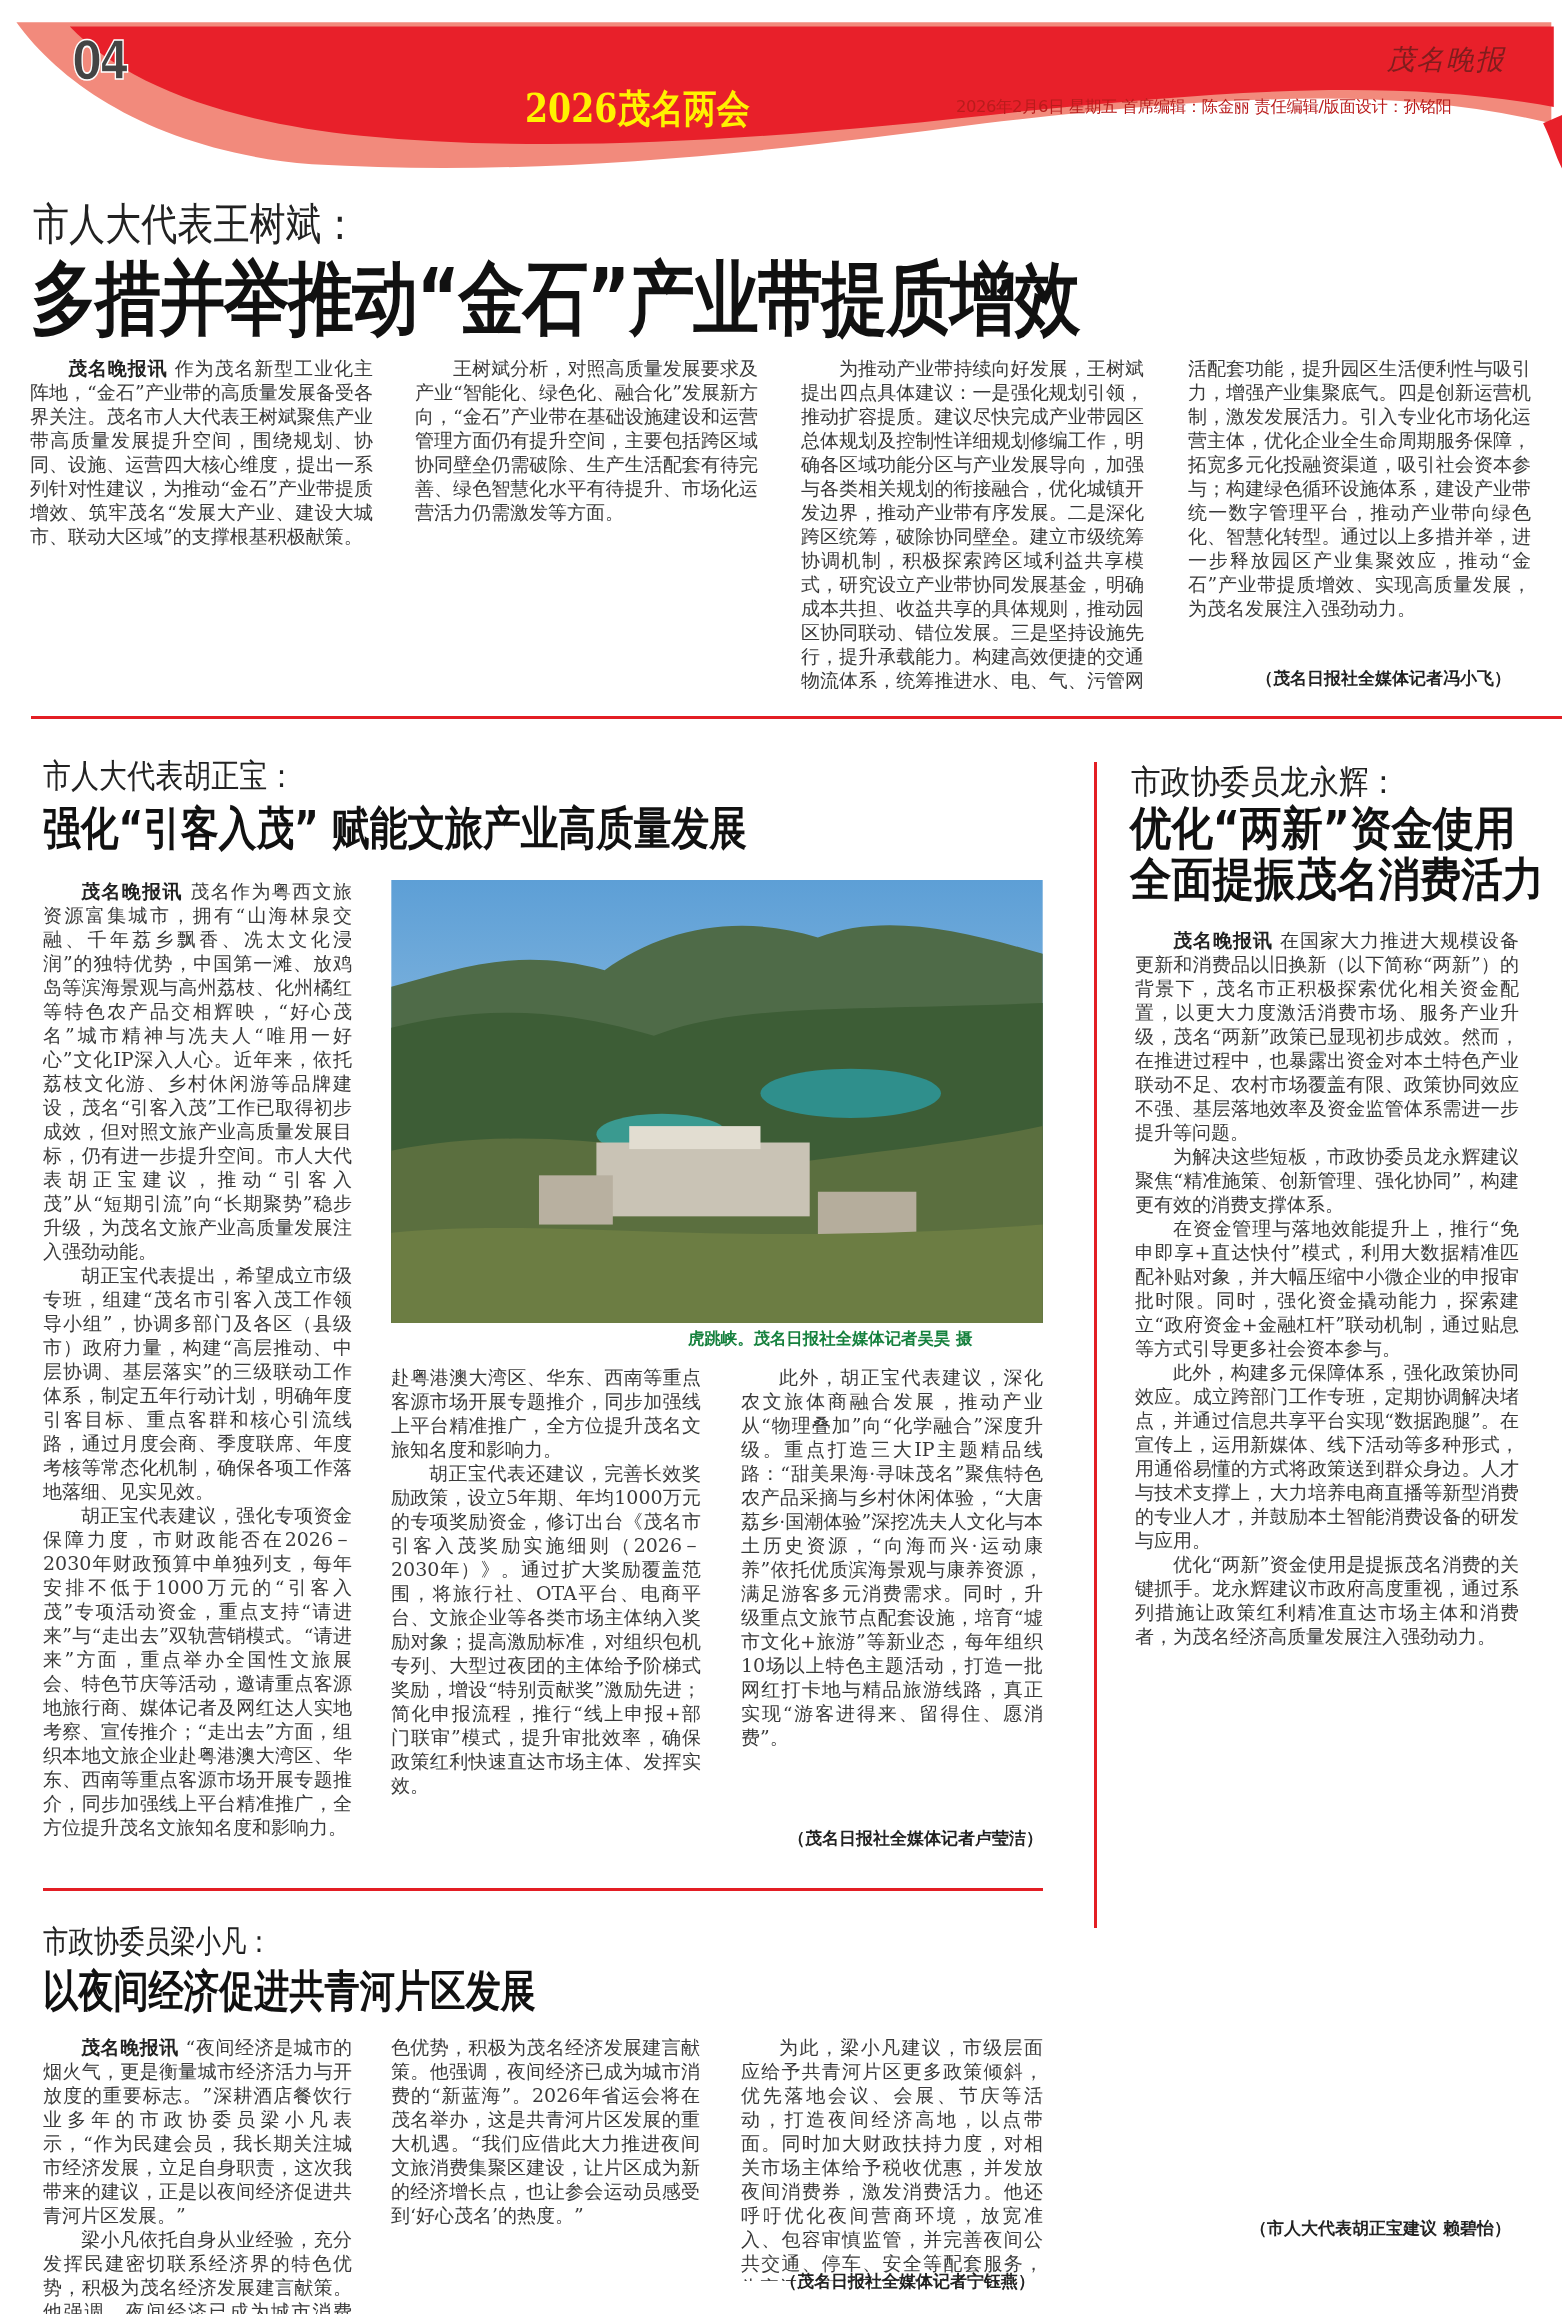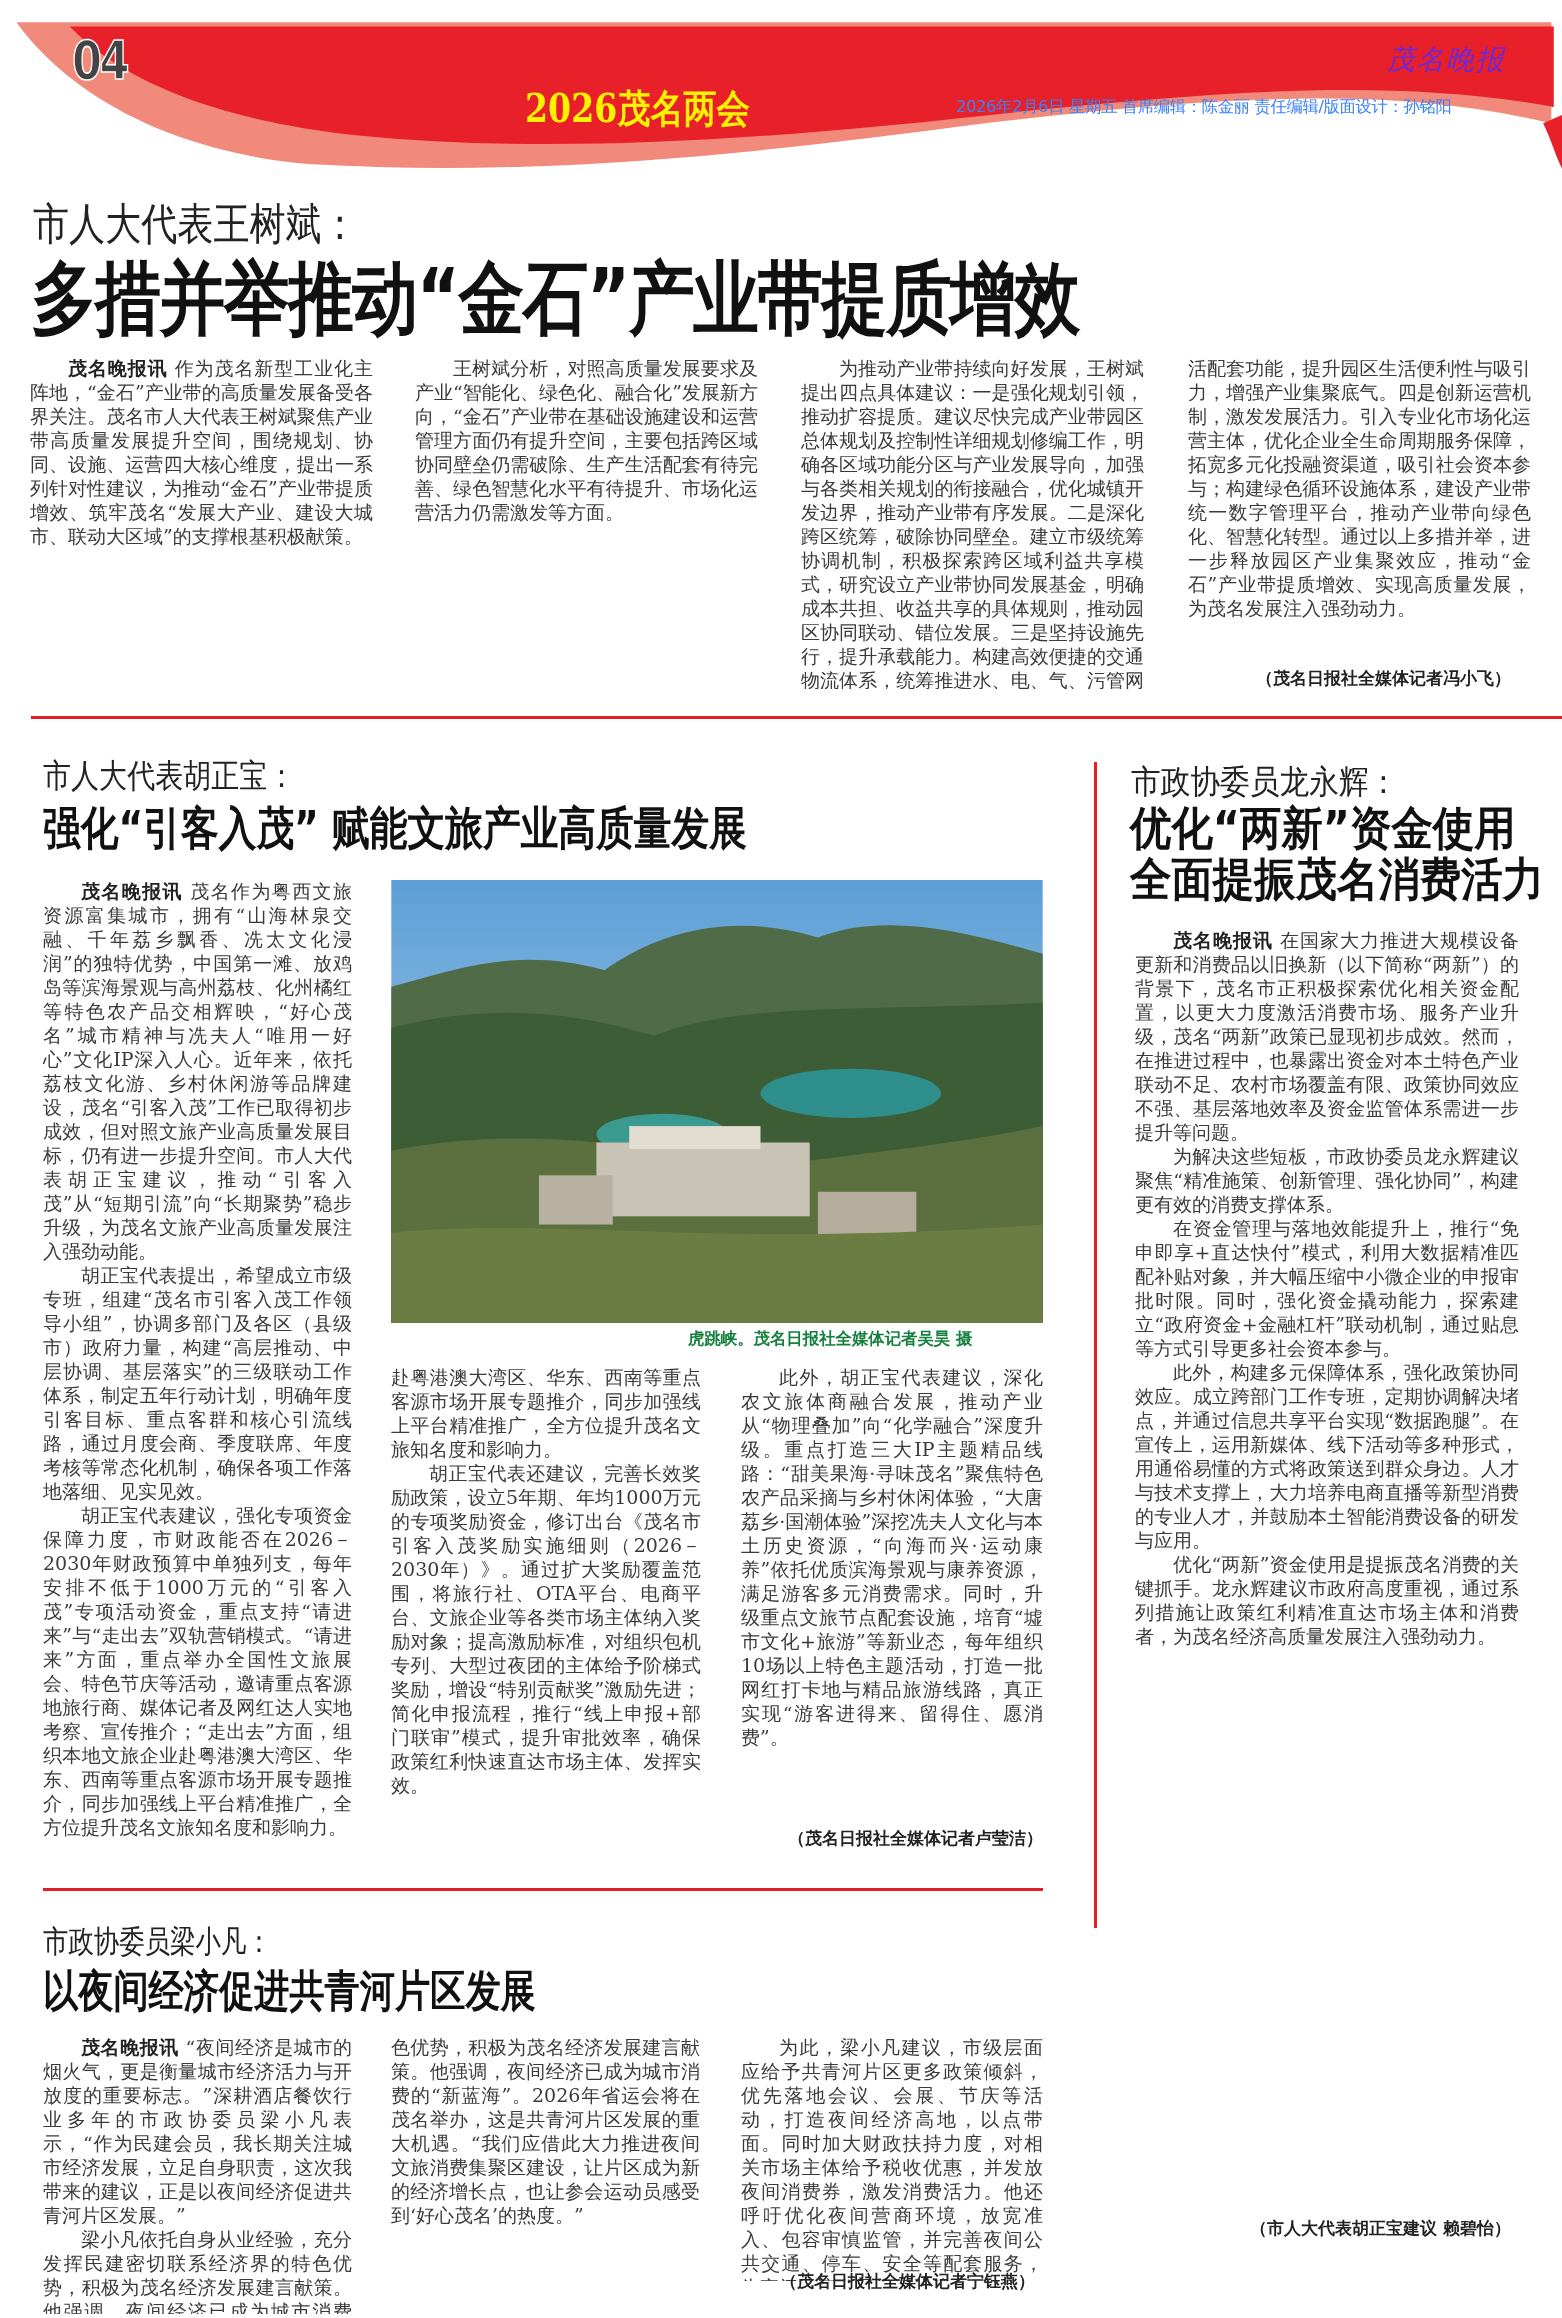--- a/index.html
+++ b/index.html
@@ -8,7 +8,7 @@
   
   #hdr{left:0;top:0;width:1562px;height:181px;}
   .page-num{left:72px;top:29px;font-family:"DejaVu Sans","Liberation Sans",sans-serif;font-size:54px;font-weight:bold;color:#444;-webkit-text-stroke:1.6px #fff;letter-spacing:-3.3px;transform:scaleX(0.8);transform-origin:left;}
-  .masthead{right:57px;top:41px;font-family:Liberation Sans, sans-serif;font-size:28px;font-style:italic;color:#6d28d9;letter-spacing:1.6px;}
+  .masthead{right:57px;top:41px;font-family:Liberation Sans, sans-serif;font-size:28px;font-style:italic;color:#7f1d1d;letter-spacing:1.6px;}
   .section-title{left:525px;top:82px;font-family:"DejaVu Serif","Liberation Serif",serif;font-weight:bold;font-size:39px;color:#fff200;transform:scaleX(0.85);transform-origin:left;}
   .dateline{left:956px;top:96px;font-family:"DejaVu Sans","Liberation Sans",sans-serif;font-size:16.4px;color:#3b82f6;letter-spacing:-0.4px;white-space:nowrap;}
   

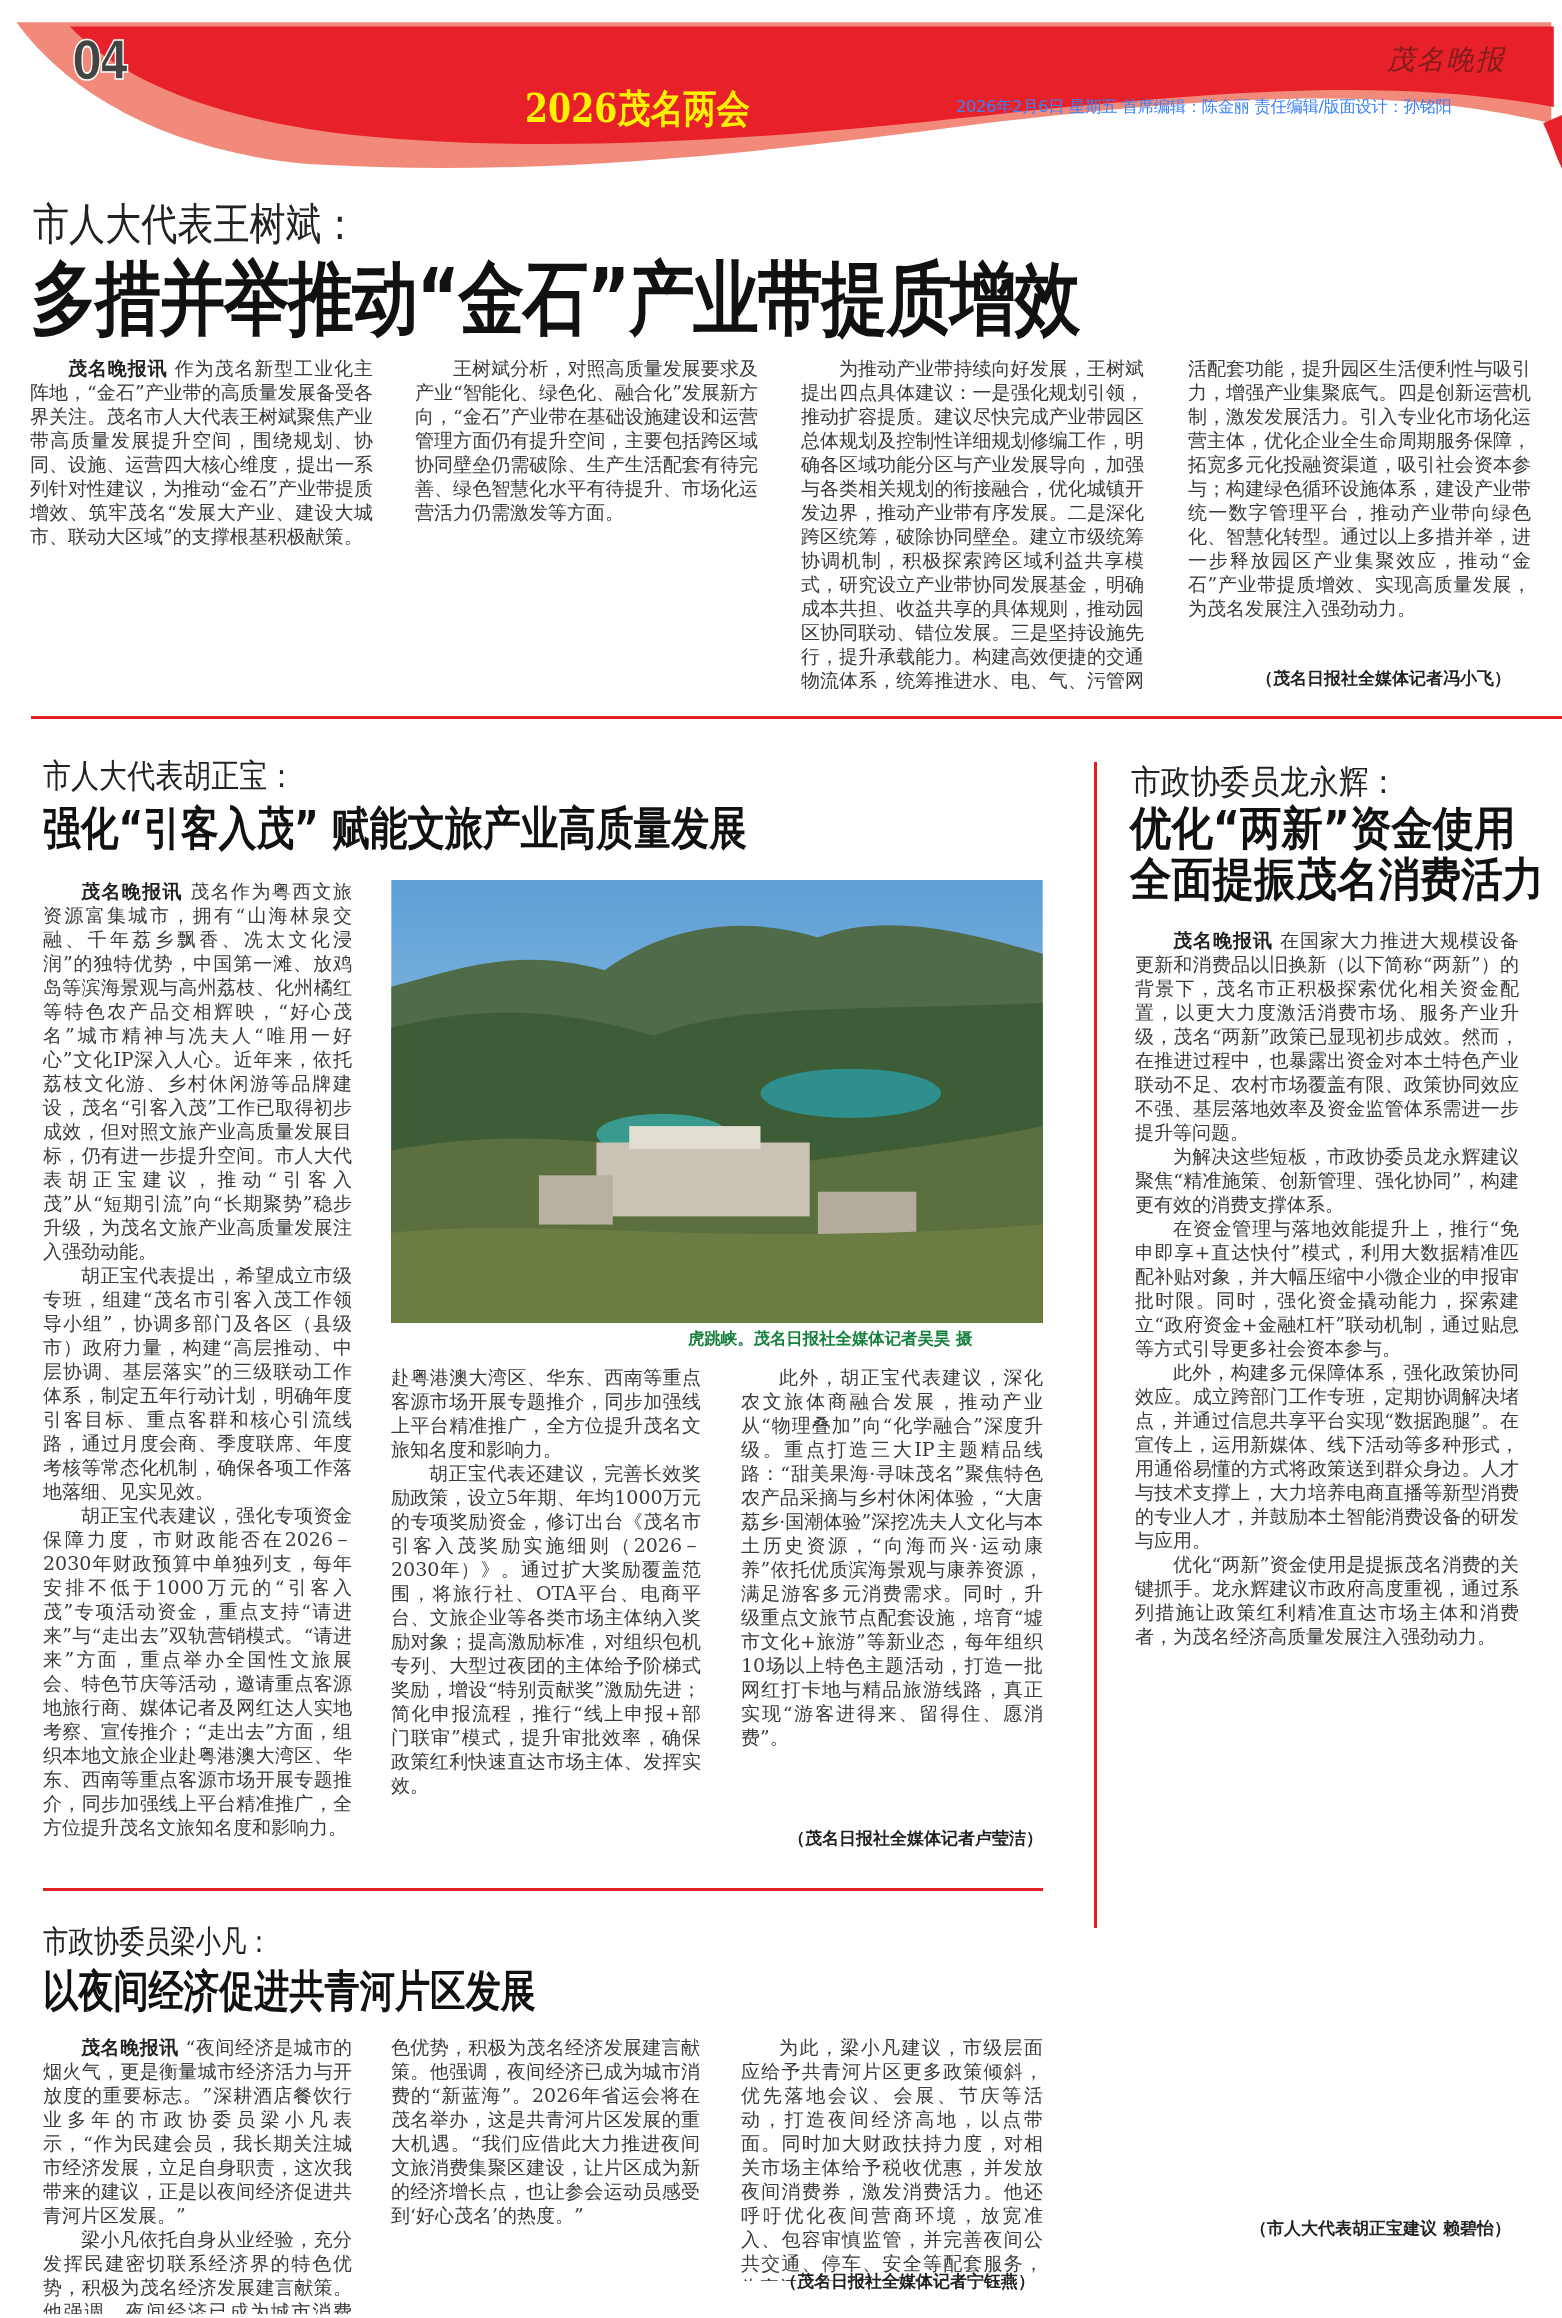--- a/index.html
+++ b/index.html
@@ -10,7 +10,7 @@
   .page-num{left:72px;top:29px;font-family:"DejaVu Sans","Liberation Sans",sans-serif;font-size:54px;font-weight:bold;color:#444;-webkit-text-stroke:1.6px #fff;letter-spacing:-3.3px;transform:scaleX(0.8);transform-origin:left;}
   .masthead{right:57px;top:41px;font-family:Liberation Sans, sans-serif;font-size:28px;font-style:italic;color:#7f1d1d;letter-spacing:1.6px;}
   .section-title{left:525px;top:82px;font-family:"DejaVu Serif","Liberation Serif",serif;font-weight:bold;font-size:39px;color:#fff200;transform:scaleX(0.85);transform-origin:left;}
-  .dateline{left:956px;top:96px;font-family:"DejaVu Sans","Liberation Sans",sans-serif;font-size:16.4px;color:#3b82f6;letter-spacing:-0.4px;white-space:nowrap;}
+  .dateline{left:956px;top:96px;font-family:"DejaVu Sans","Liberation Sans",sans-serif;font-size:16.4px;color:#b91c1c;letter-spacing:-0.4px;white-space:nowrap;}
   
   .kicker{font-family:"DejaVu Sans","Liberation Sans",sans-serif;color:#222;font-weight:normal;white-space:nowrap;transform-origin:left;}
   .headline{font-family:"DejaVu Sans","Liberation Sans",sans-serif;color:#111;font-weight:bold;white-space:nowrap;transform-origin:left;}

